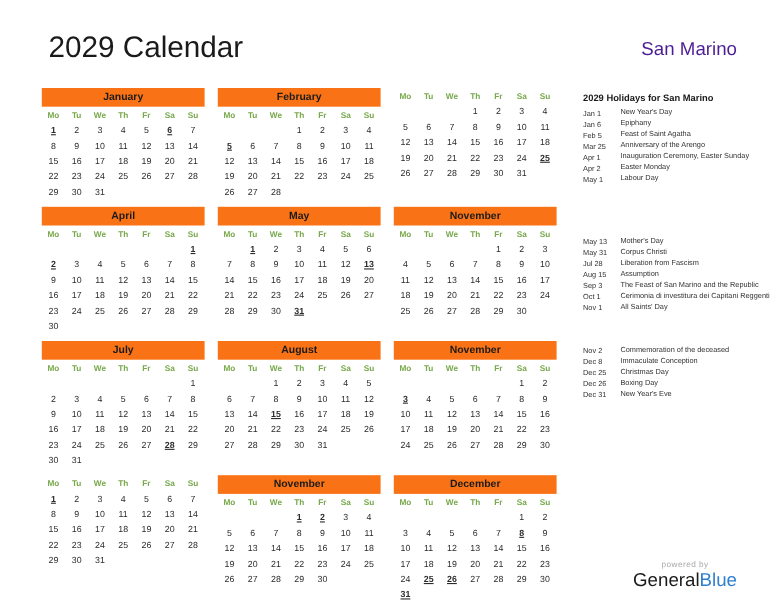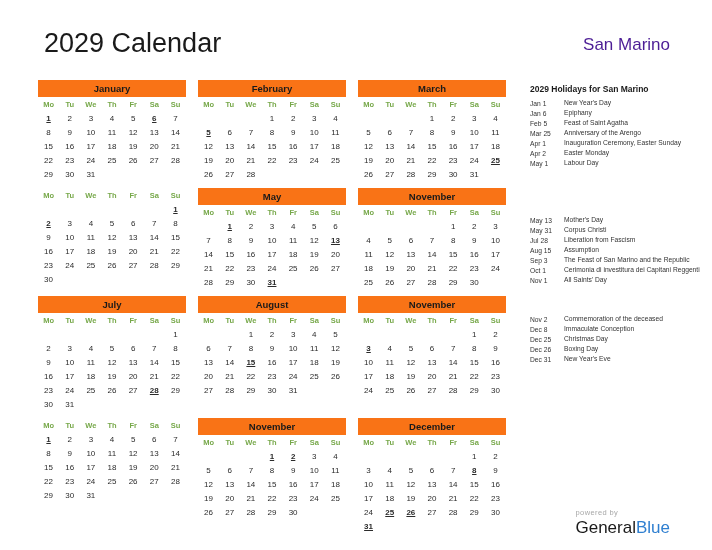--- a/index.html
+++ b/index.html
@@ -306,7 +306,6 @@
           </table>
         </div>
         <div class="month">
-          <div class="month-name">March</div>
           <table class="month-table">
             <thead>
               <tr>

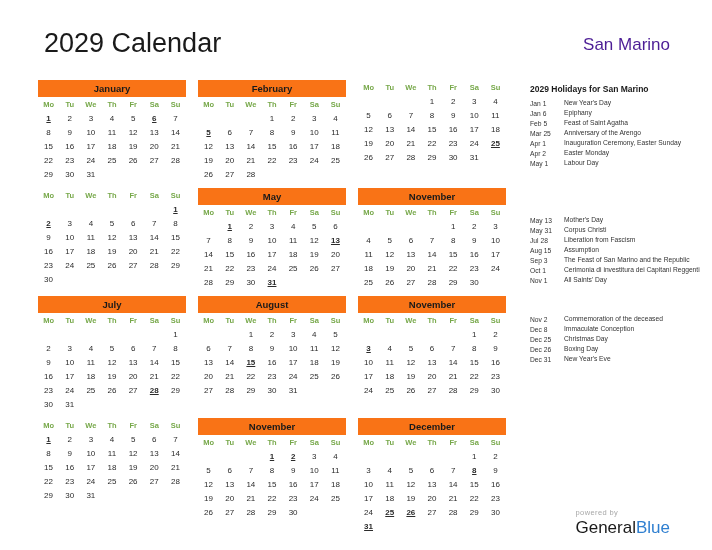--- a/index.html
+++ b/index.html
@@ -370,6 +370,7 @@
       </div>
       <div class="month-row">
         <div class="month">
+          <div class="month-name">April</div>
           <table class="month-table">
             <thead>
               <tr>

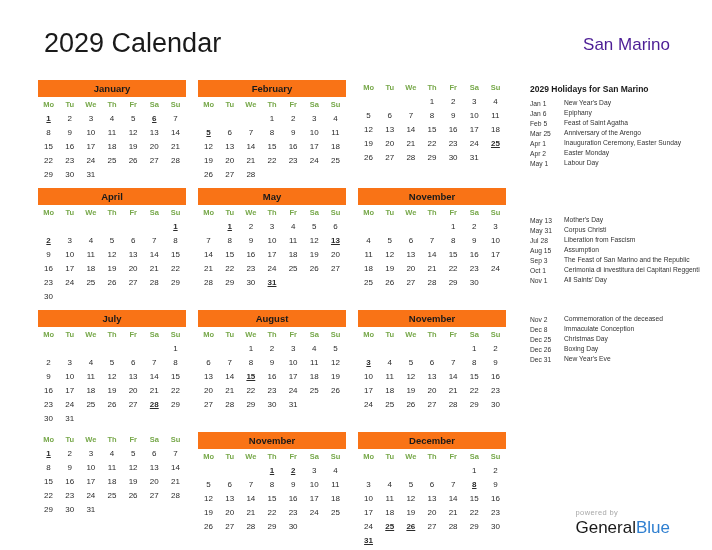--- a/index.html
+++ b/index.html
@@ -149,7 +149,7 @@
     position: absolute;
     right: 42px;
     bottom: 14px;
-    text-align: left;
+    text-align: center;
     margin-left: 33px;
   }
   .powered {

